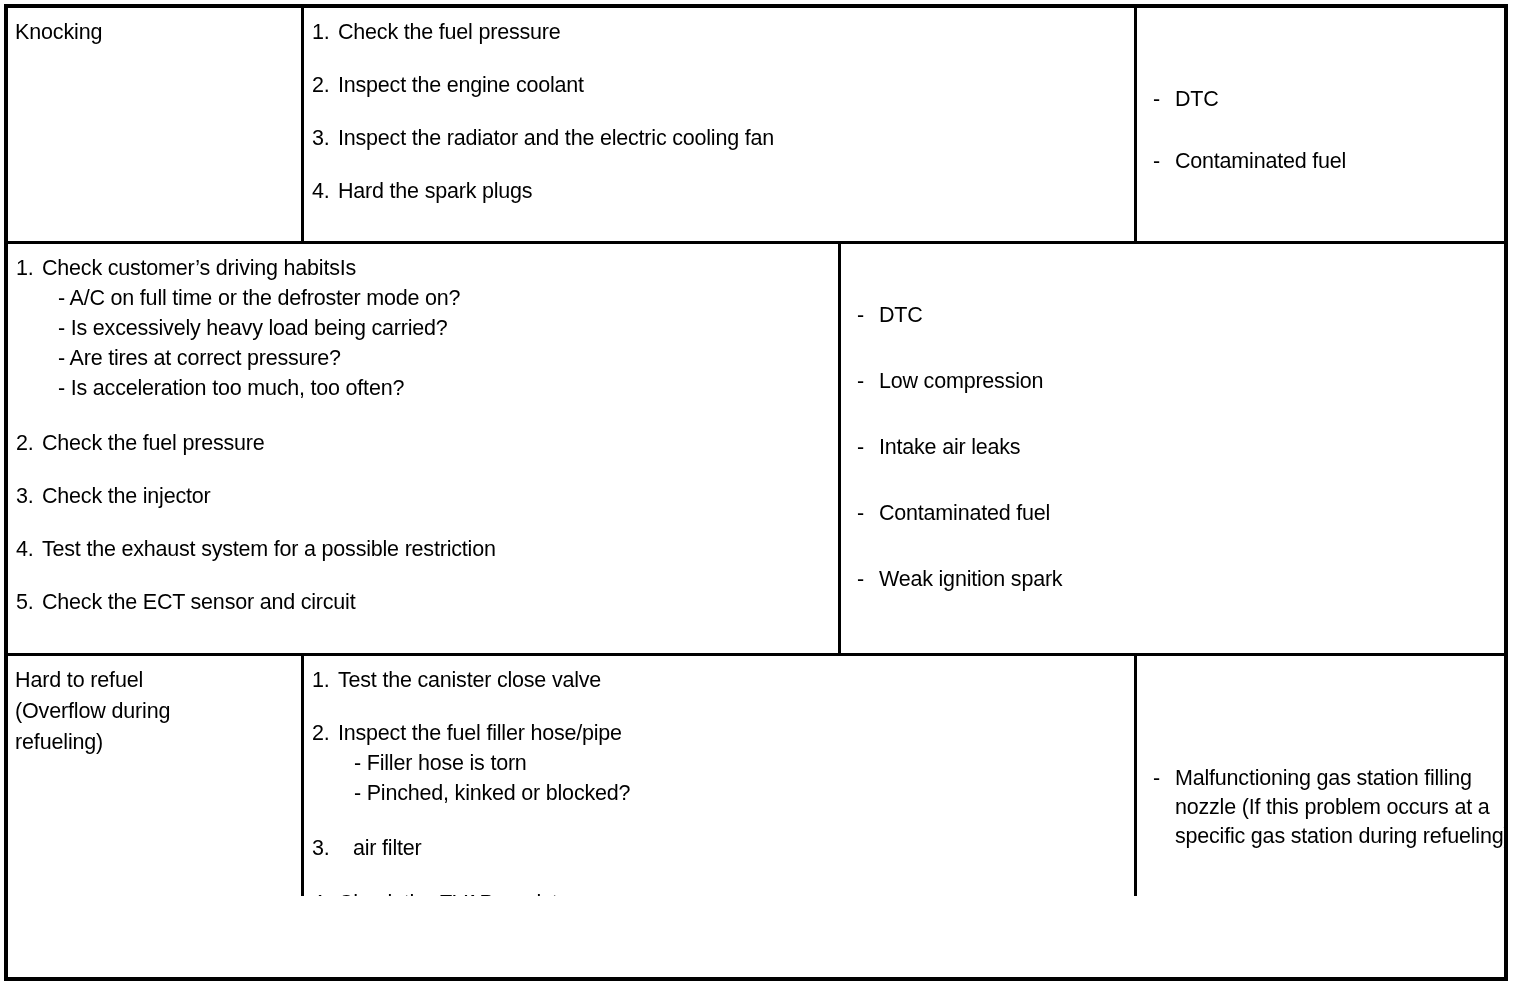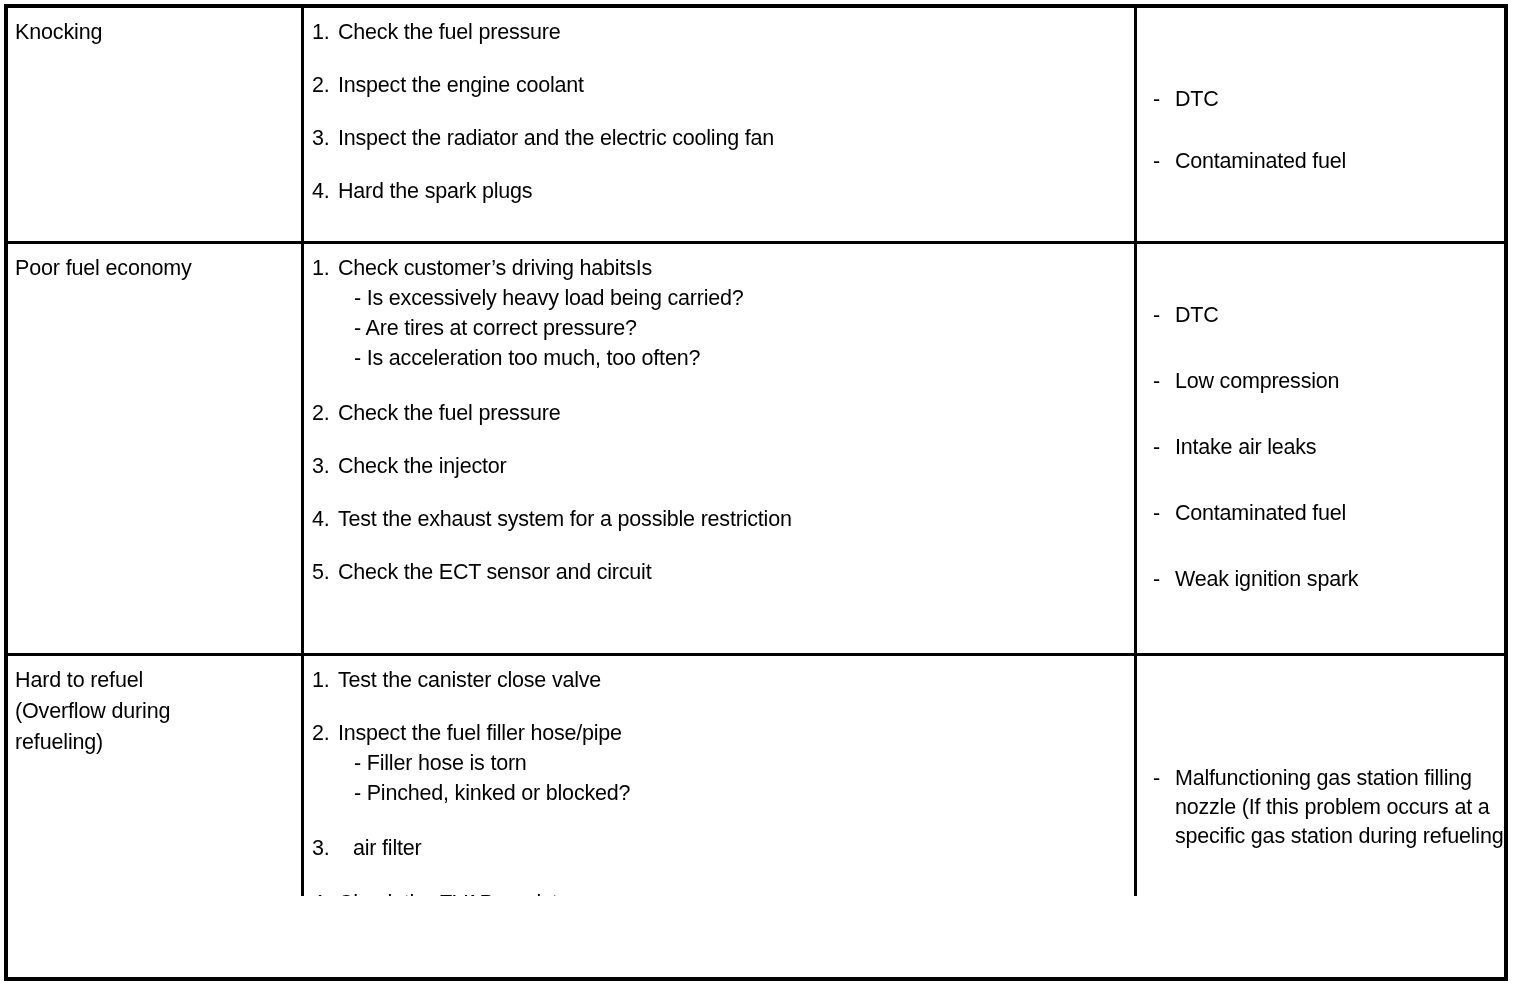--- a/index.html
+++ b/index.html
@@ -186,9 +186,6 @@
 
     <div class="row row-2">
 
-      <div class="cell col-symptom">
-        <div class="sym-text">Poor fuel economy</div>
-      </div>
 
       <div class="cell col-actions">
         <div class="step">

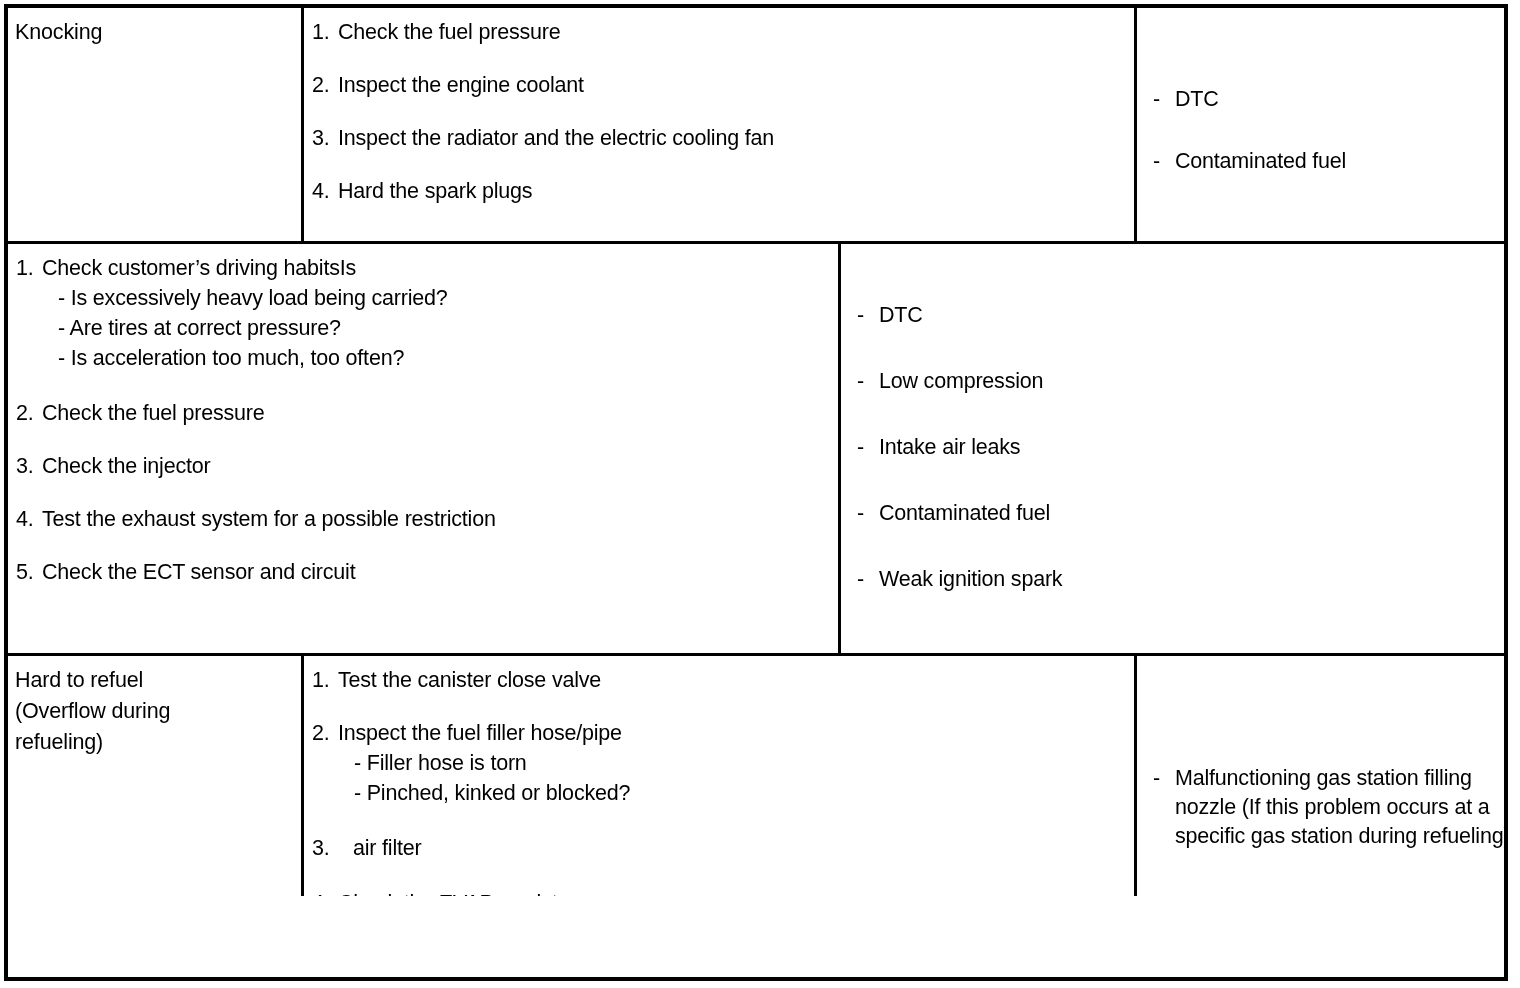--- a/index.html
+++ b/index.html
@@ -193,6 +193,7 @@
           <span class="txt">Check customer’s driving habitsIs</span>
         </div>
         <div class="substeps">
+          <div class="substep">- A/C on full time or the defroster mode on?</div>
           <div class="substep">- Is excessively heavy load being carried?</div>
           <div class="substep">- Are tires at correct pressure?</div>
           <div class="substep">- Is acceleration too much, too often?</div>

